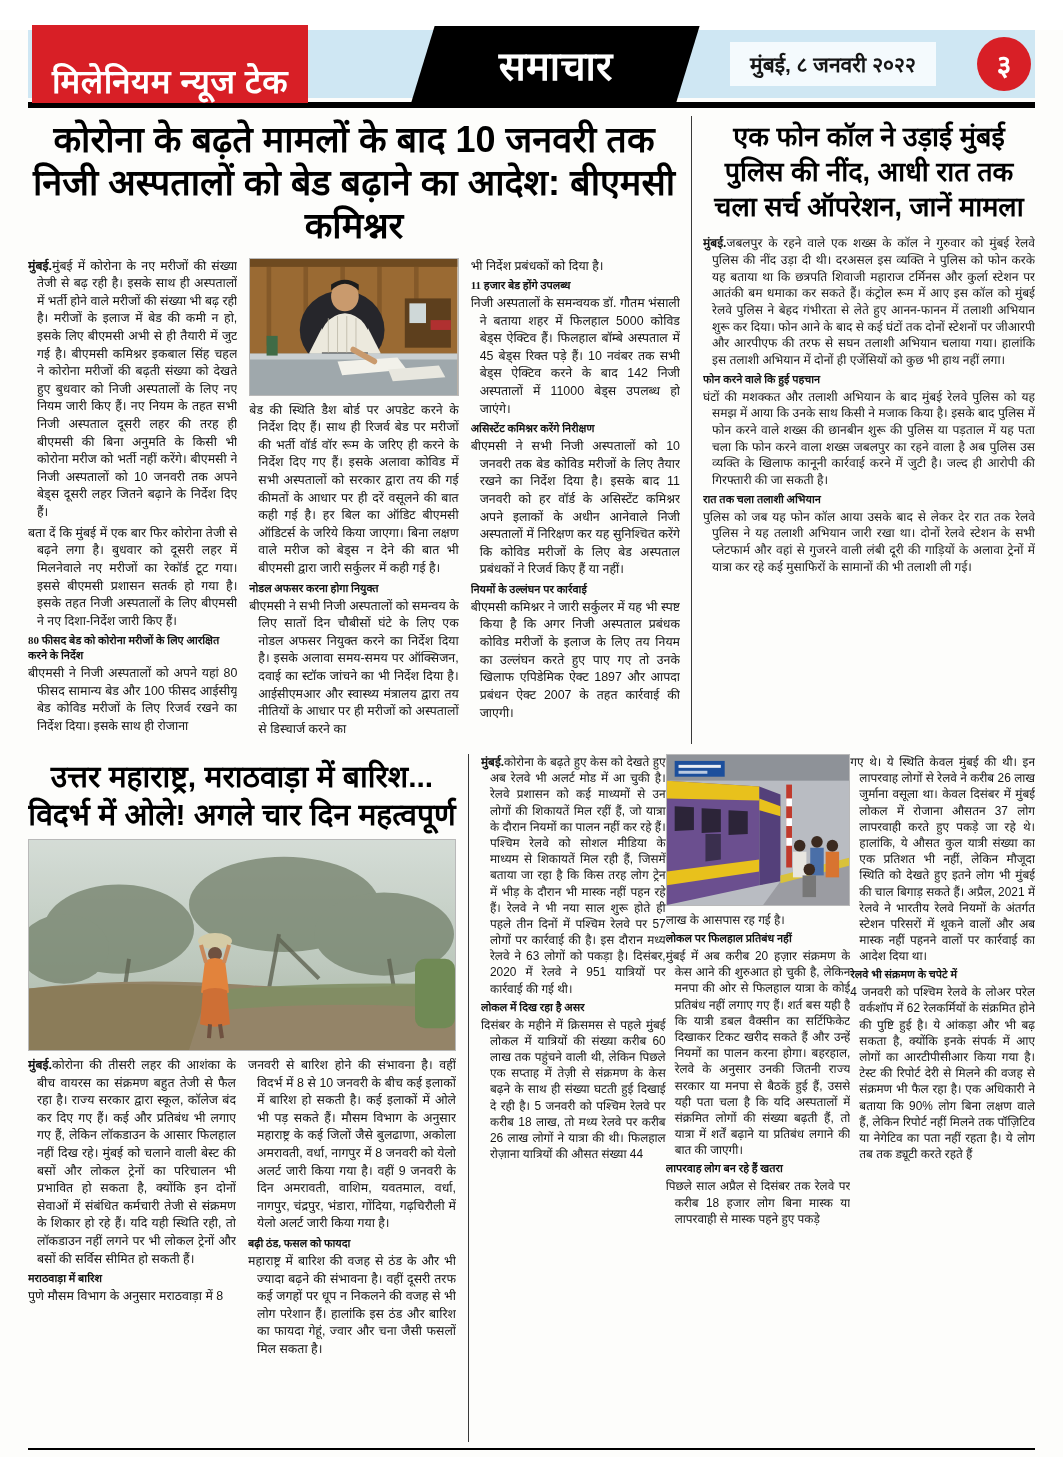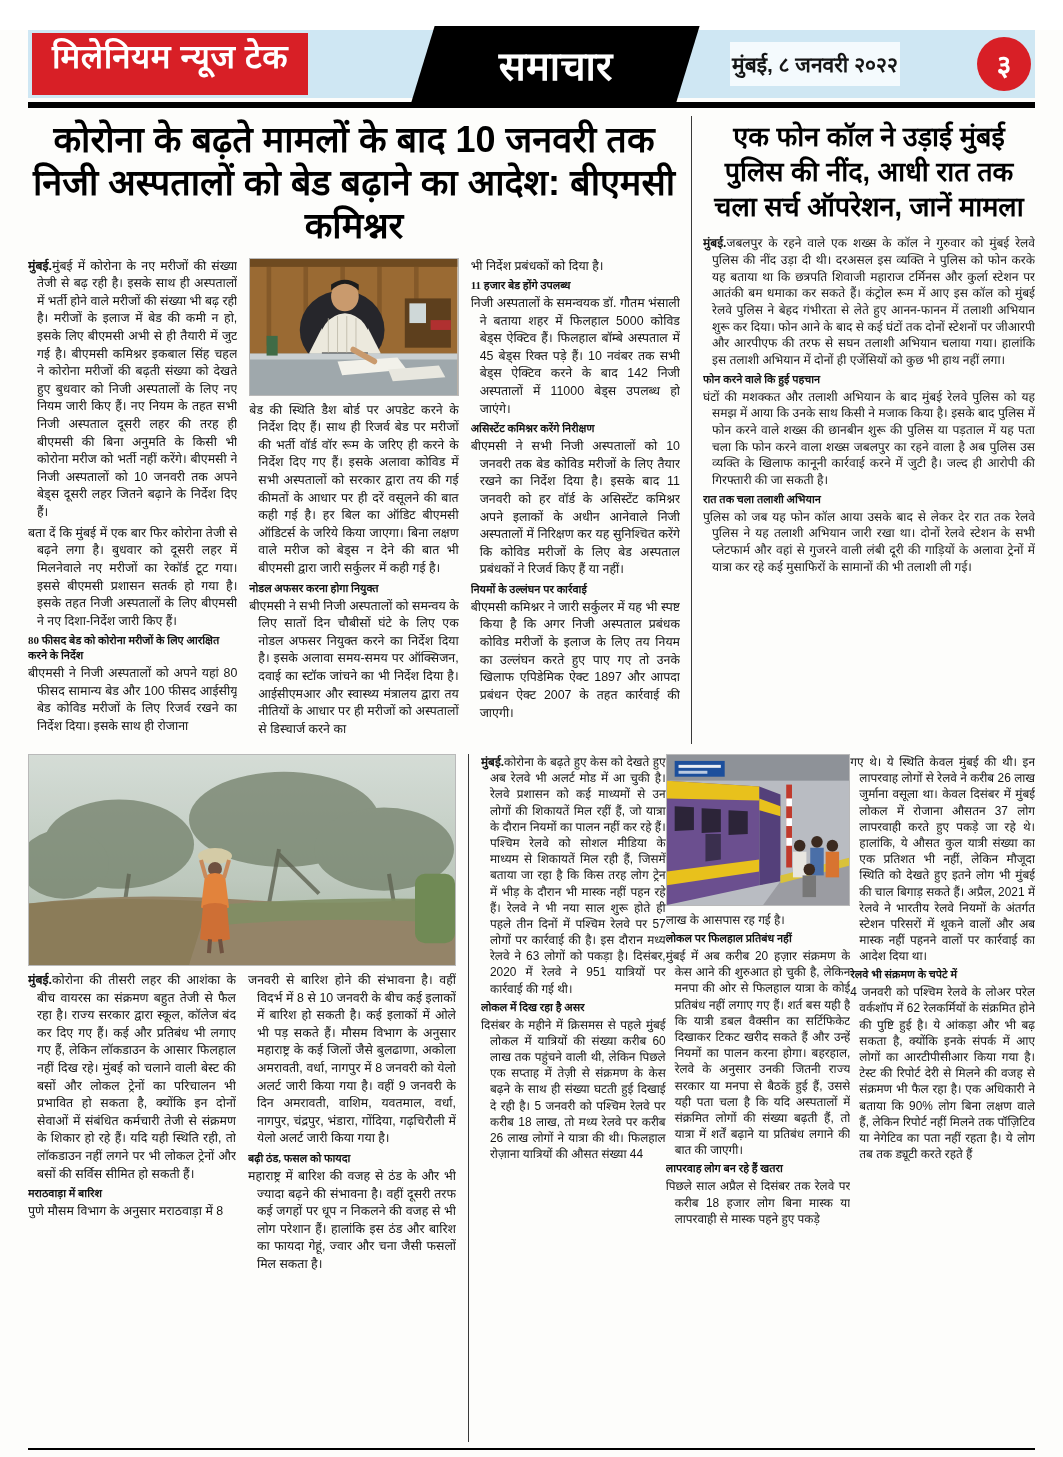--- a/index.html
+++ b/index.html
@@ -18,8 +18,8 @@
     display:flex; align-items:center; position:relative;
   }
   .logo {
-    background:#d81f26; color:#fff; height:62px; margin-left:4px;
-    display:flex; align-items:flex-start; padding:0 20px;
+    background:#d81f26; color:#fff; height:78px; margin-left:4px;
+    display:flex; align-items:flex-end; padding:0 20px;
     font-size:33px; font-weight:800; letter-spacing:0.5px; white-space:nowrap;
   }
   .flag {

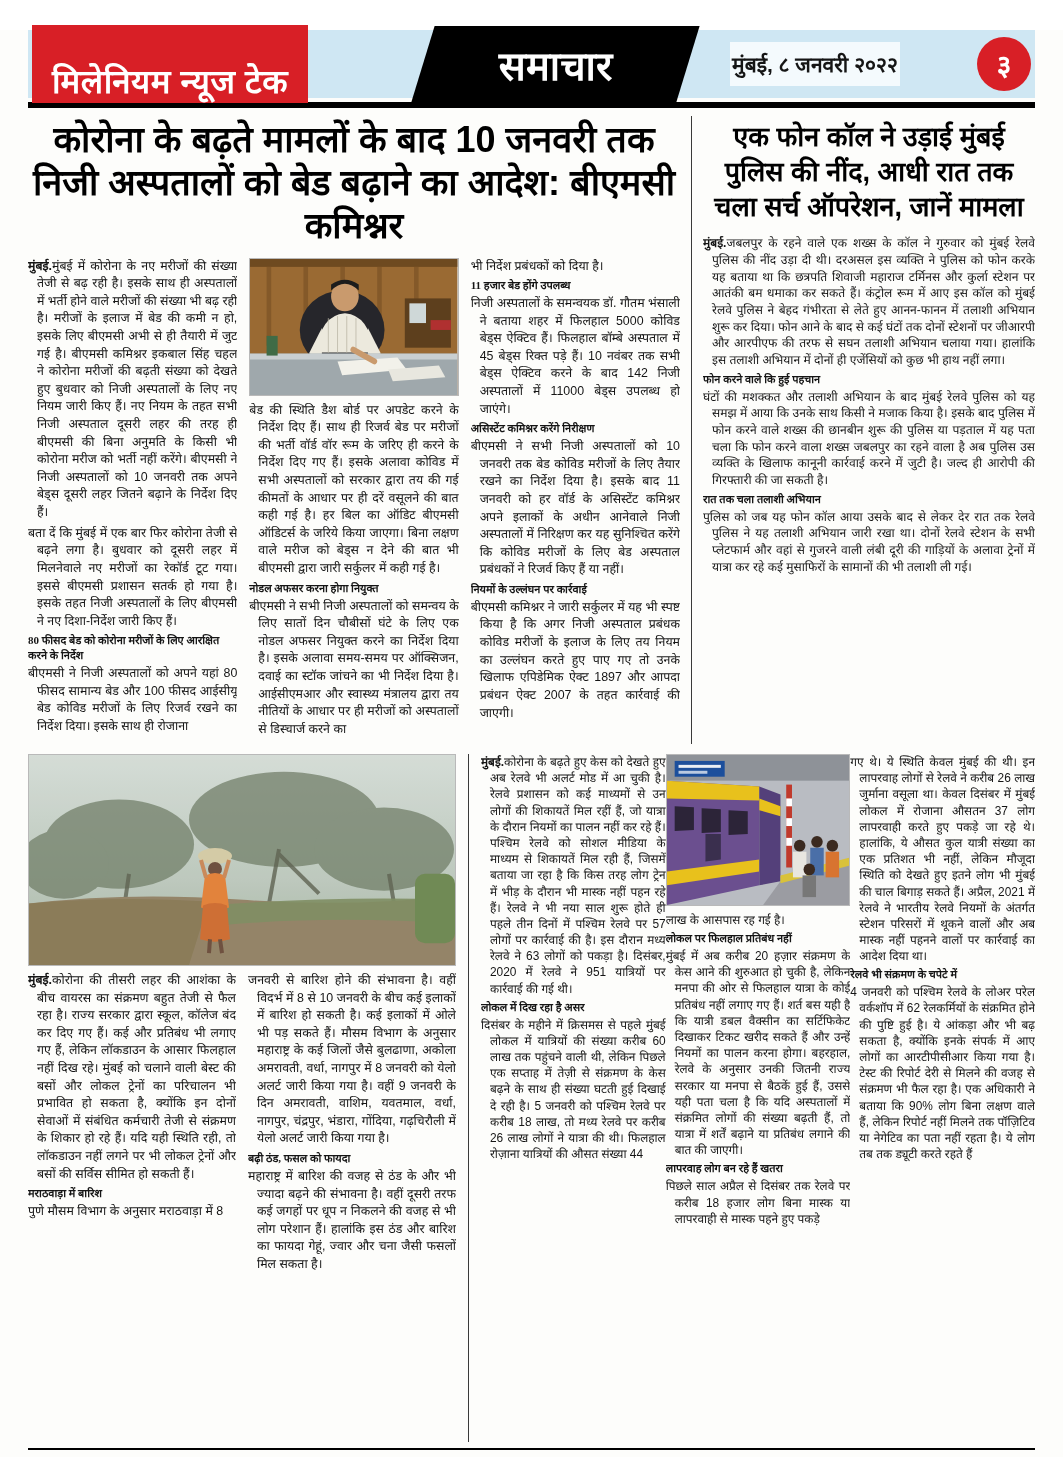--- a/index.html
+++ b/index.html
@@ -28,7 +28,7 @@
   }
   .flag-text { transform:skewX(17deg); color:#fff; font-size:40px; font-weight:800; }
   .dateline {
-    background:#f4fafd; margin-left:42px; padding:8px 2px;
+    background:#f4fafd; margin-left:42px; padding:8px 20px;
     font-size:21px; font-weight:700; white-space:nowrap;
   }
   .pageno {

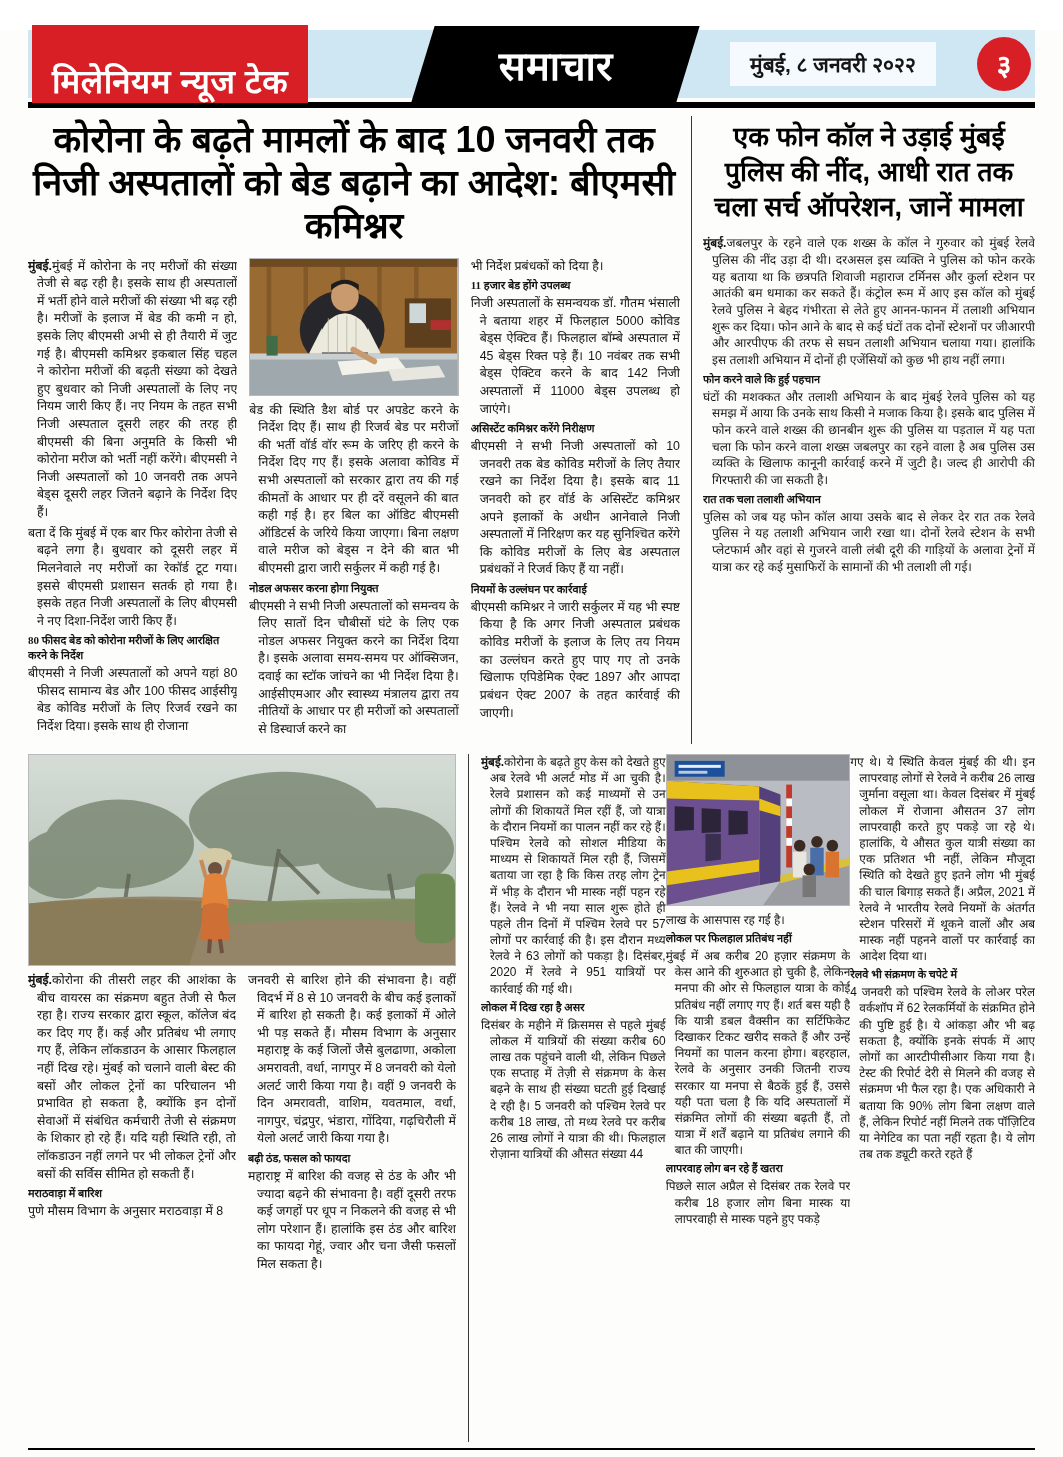--- a/index.html
+++ b/index.html
@@ -198,6 +198,7 @@
   <section class="bottom-section">
 
     <article>
+      <h2 class="headline-weather">उत्तर महाराष्ट्र, मराठवाड़ा में बारिश... विदर्भ में ओले! अगले चार दिन महत्वपूर्ण</h2>
       <figure class="photo photo-weather" aria-label="कोहरे और बारिश में पेड़ों के बीच सिर पर गठरी लिए जाती महिला">
         <svg viewBox="0 0 426 212" preserveAspectRatio="none">
           <defs>

